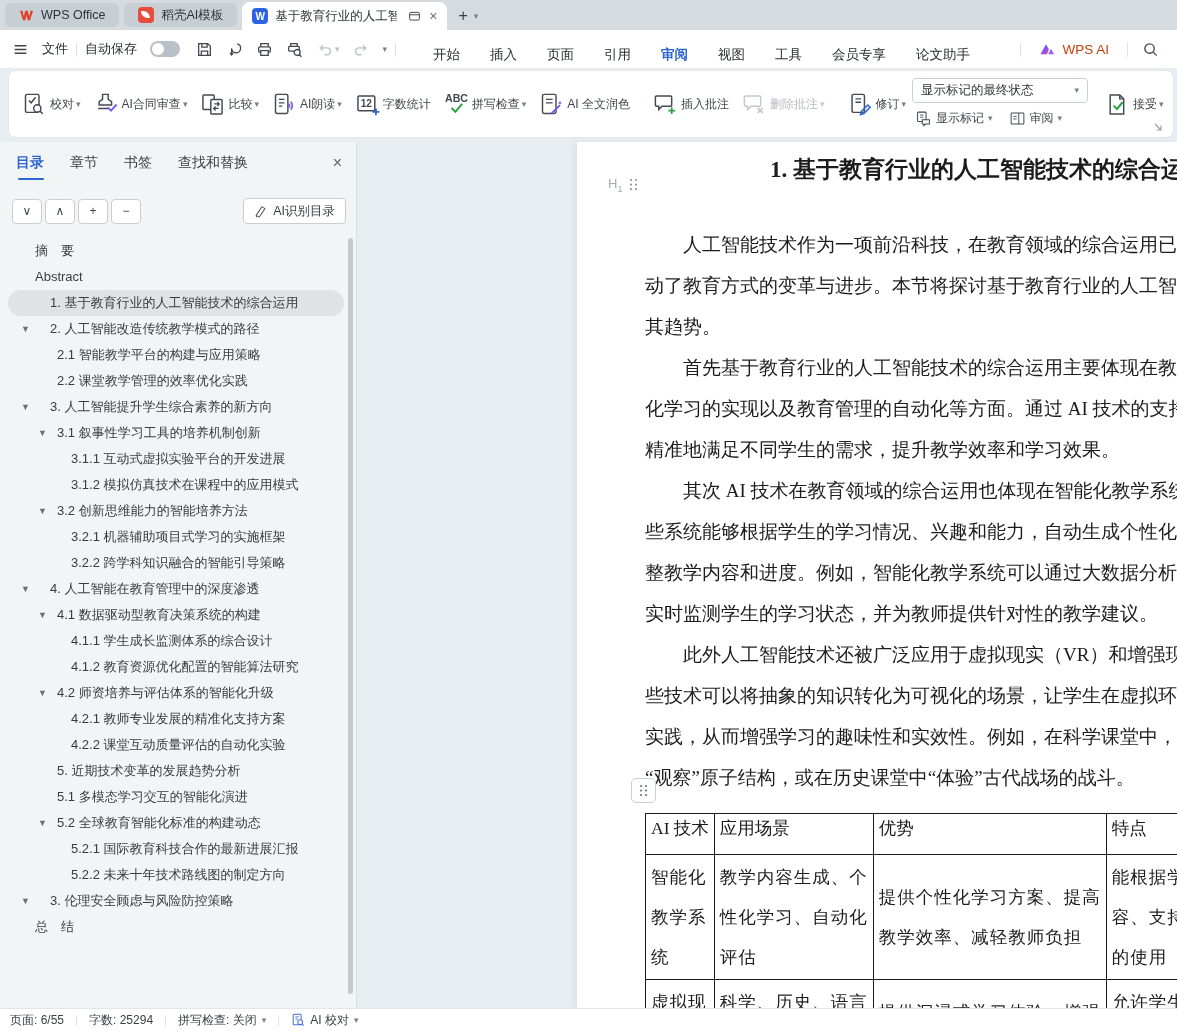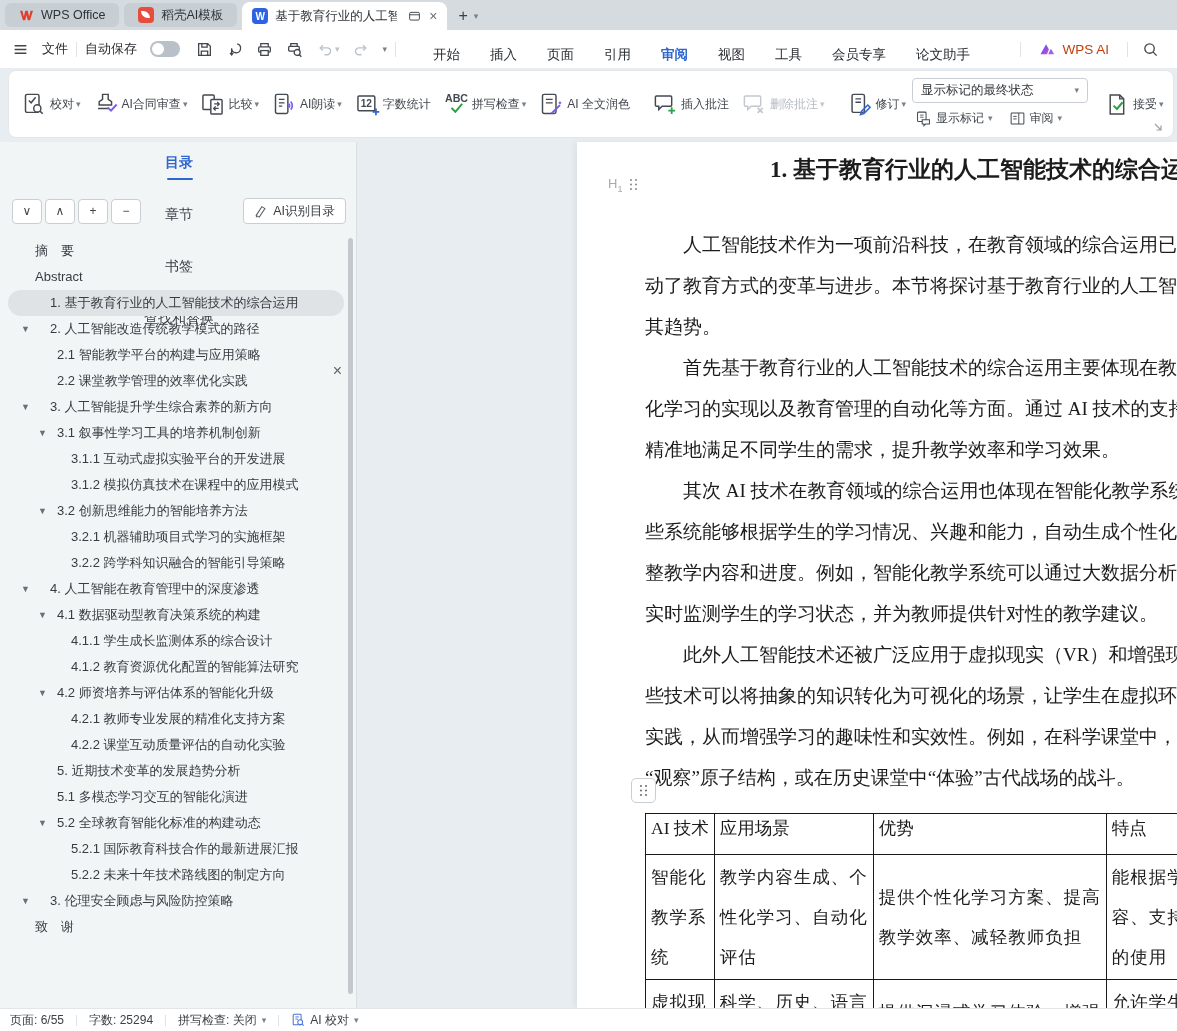--- a/index.html
+++ b/index.html
@@ -58,7 +58,7 @@
 
   
   .sidebar { position:absolute; left:0; top:142px; width:357px; height:866px; background:#f1f5f6; border-right:1px solid #d9dee1; overflow:hidden; }
-  .sb-tabs { position:absolute; left:16px; top:12px; right:14px; display:flex; align-items:center; gap:26px; font-size:14px; color:#3b4045;flex-direction:column; }
+  .sb-tabs { position:absolute; left:16px; top:12px; right:14px; display:flex; align-items:center; gap:26px; font-size:14px; color:#3b4045; }
   .sb-tab { position:relative; padding-bottom:8px; }
   .sb-tab.active { color:#2f66d0; font-weight:bold; }
   .sb-tab.active::after { content:""; position:absolute; left:2px; bottom:0; width:26px; height:2.5px; background:#2f66d0; border-radius:2px; }

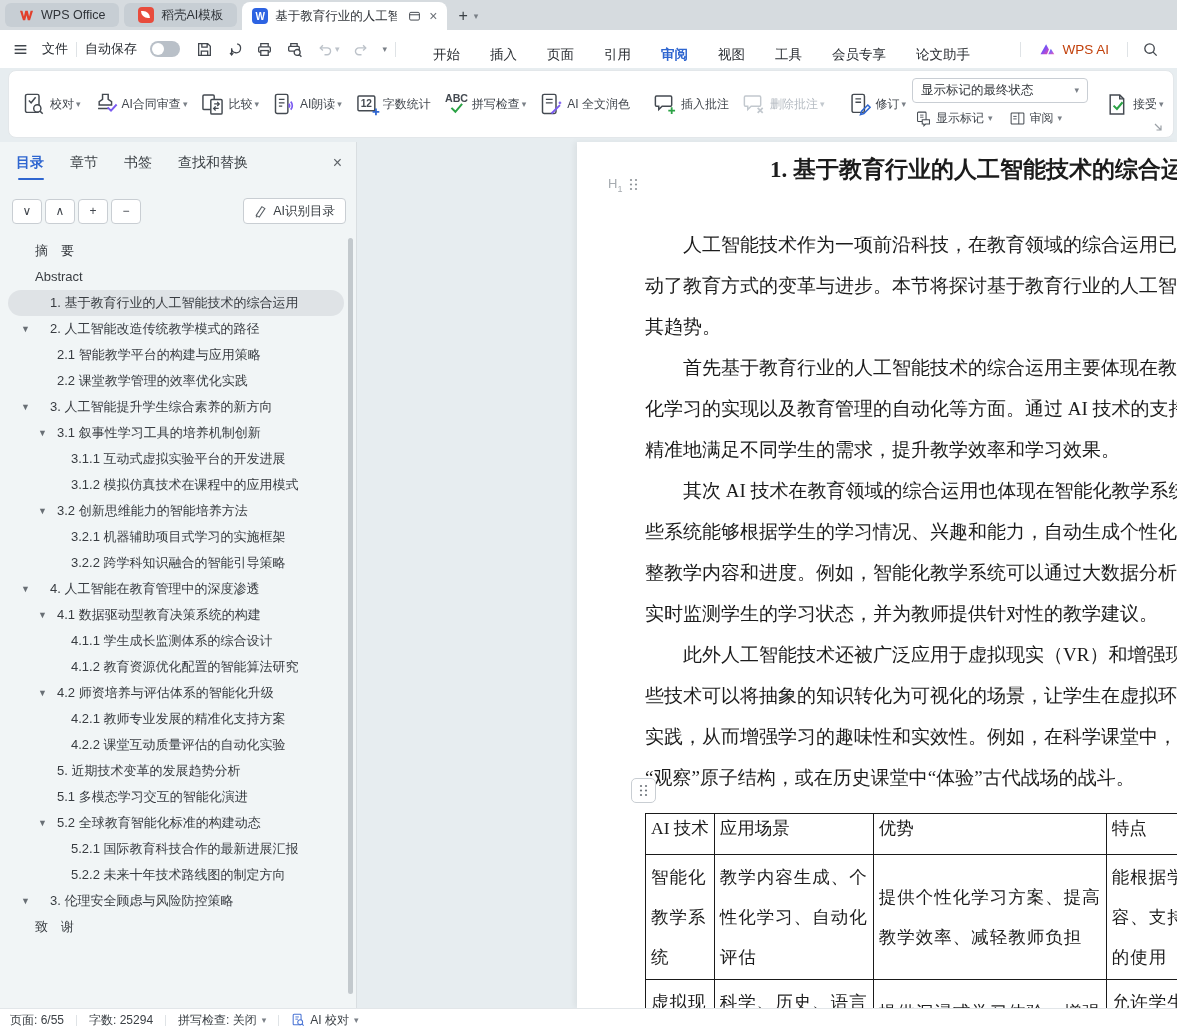--- a/index.html
+++ b/index.html
@@ -609,6 +609,10 @@
         <div class="toc-item lv-h0">
           <span class="toc-arrow">▼</span>
           <span>3. 伦理安全顾虑与风险防控策略</span>
+        </div>
+        <div class="toc-item lv-plain">
+          
+          <span>总　结</span>
         </div>
         <div class="toc-item lv-plain">
           

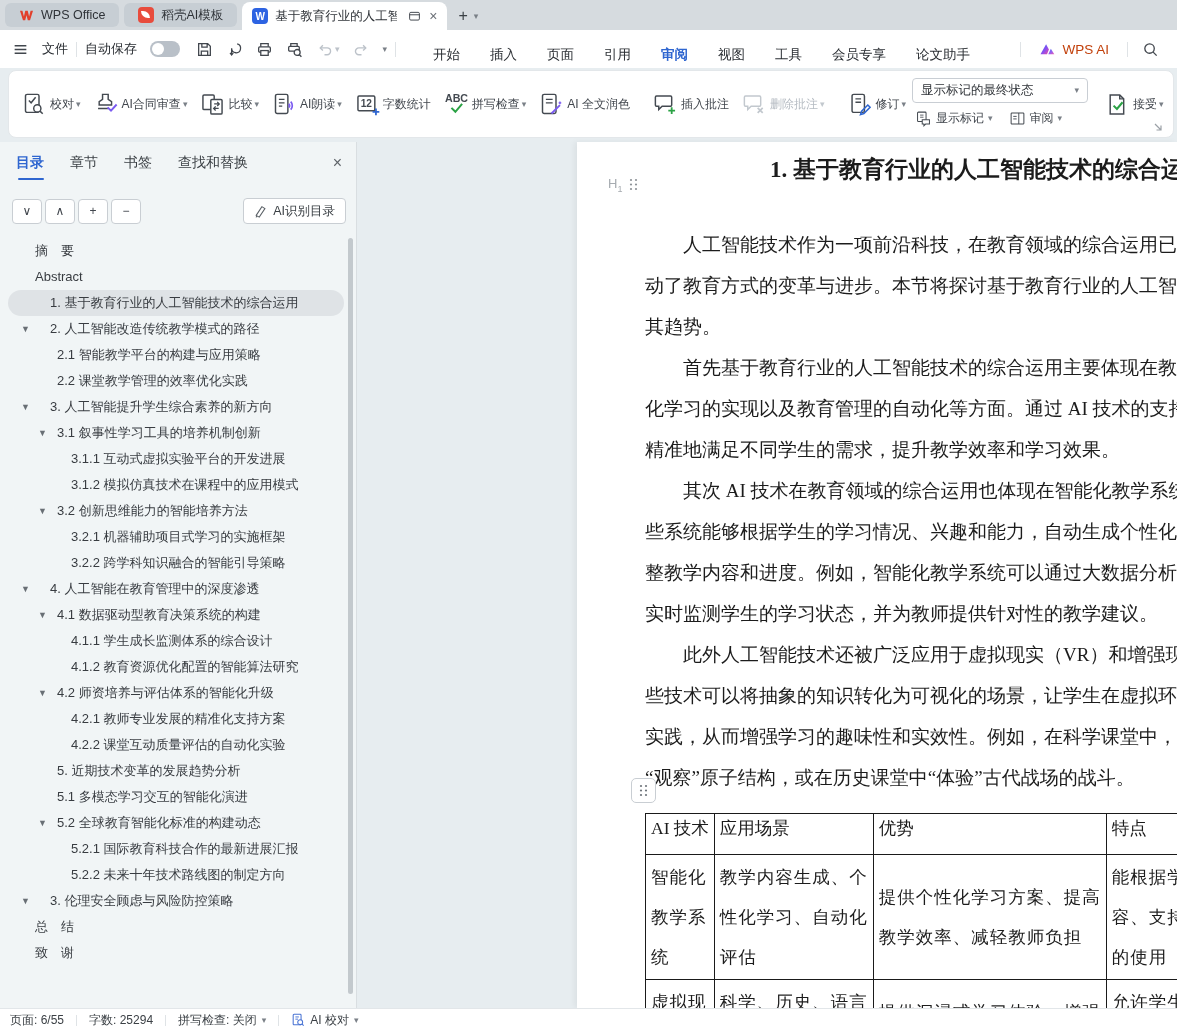--- a/index.html
+++ b/index.html
@@ -613,10 +613,6 @@
         <div class="toc-item lv-plain">
           
           <span>总　结</span>
-        </div>
-        <div class="toc-item lv-plain">
-          
-          <span>致　谢</span>
         </div>
       </div>
     <div class="sb-scroll"></div>

